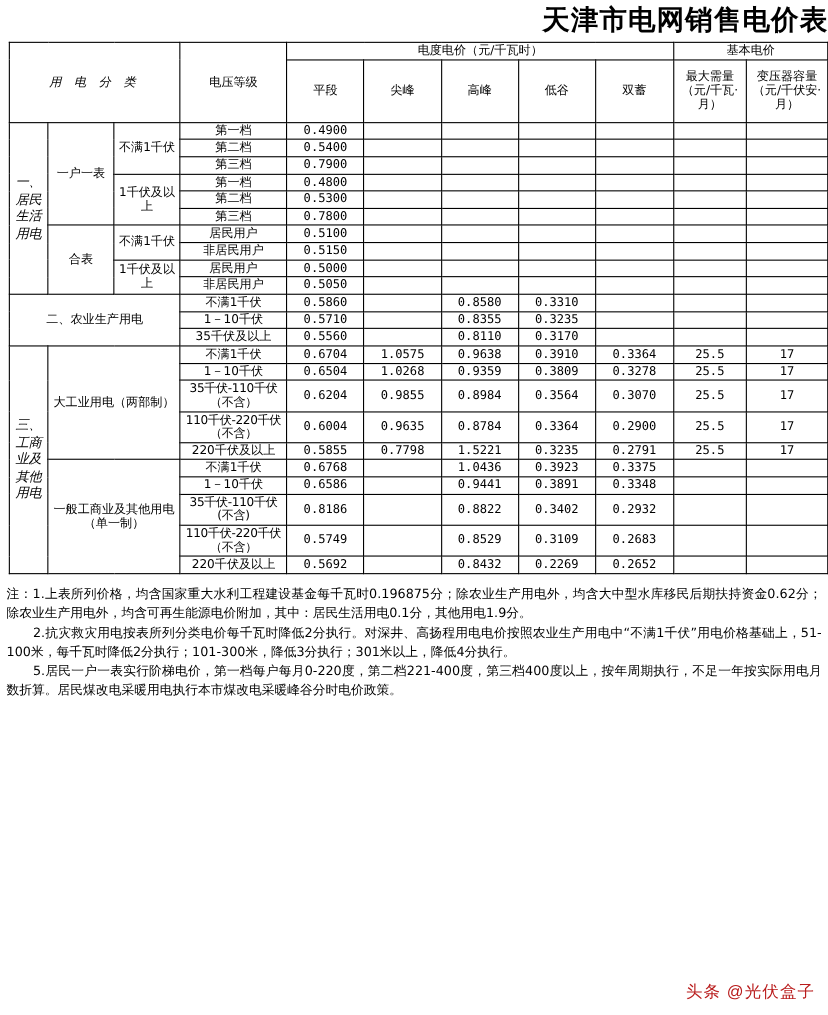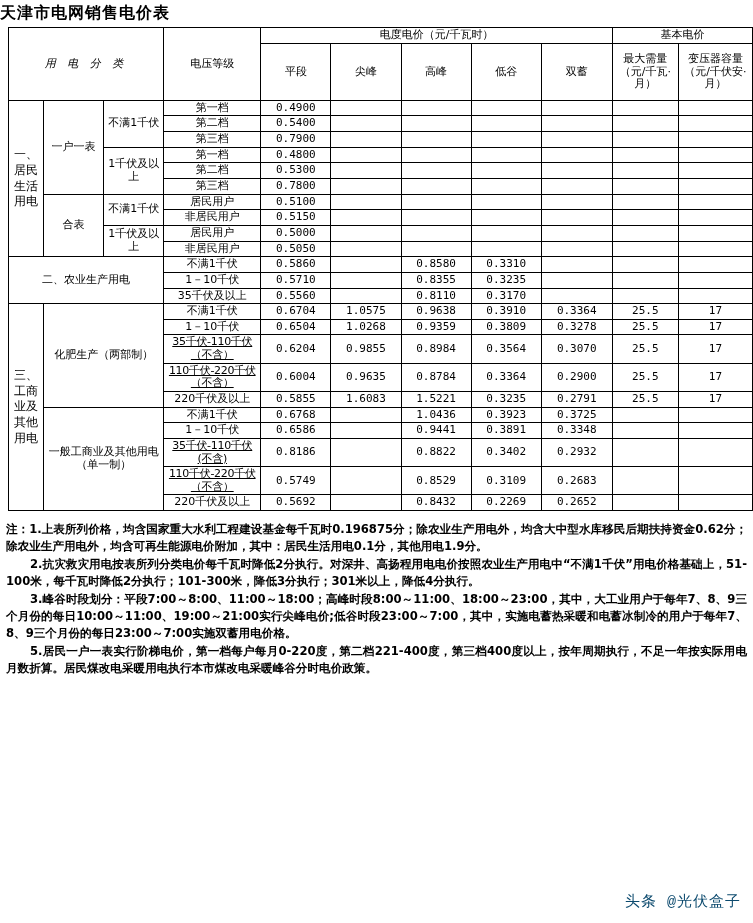--- a/index.html
+++ b/index.html
@@ -22,10 +22,10 @@
     background: #ffffff;
   }
   .title {
-    text-align: left;
+    text-align: right;
     font-family: "DejaVu Serif", "Liberation Serif", serif;
     font-weight: bold;
-    font-size: 16px;
+    font-size: 25px;
     letter-spacing: 1px;
     padding-top: 3px;
     padding-bottom: 5px;

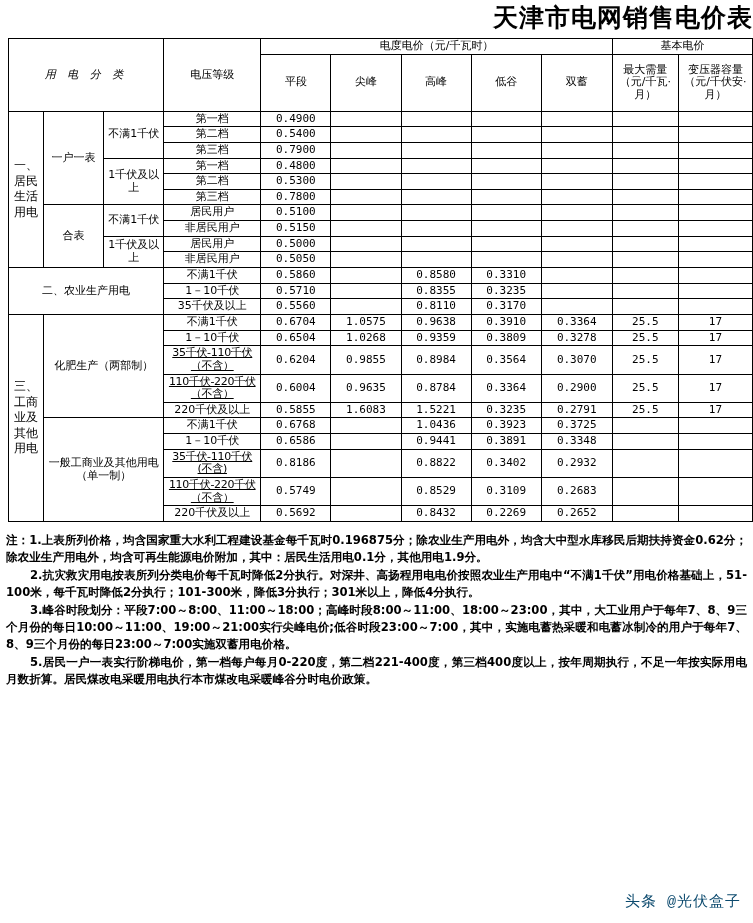--- a/index.html
+++ b/index.html
@@ -94,6 +94,7 @@
     display: inline-block;
     font-size: 12px;
     line-height: 1.3;
+    font-style: italic;
   }
   .notes {
     margin: 10px 6px 0 6px;

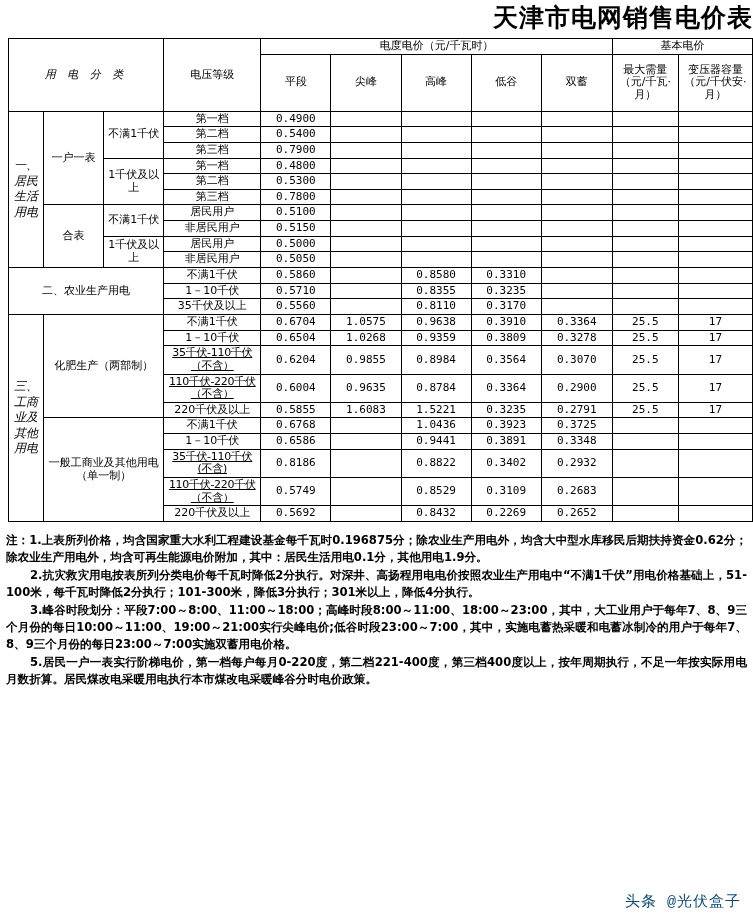--- a/index.html
+++ b/index.html
@@ -76,7 +76,6 @@
   td.vlevel-sm {
     font-size: 10px;
     letter-spacing: -0.3px;
-    text-decoration: underline;
   }
   td.sub {
     font-size: 11.5px;

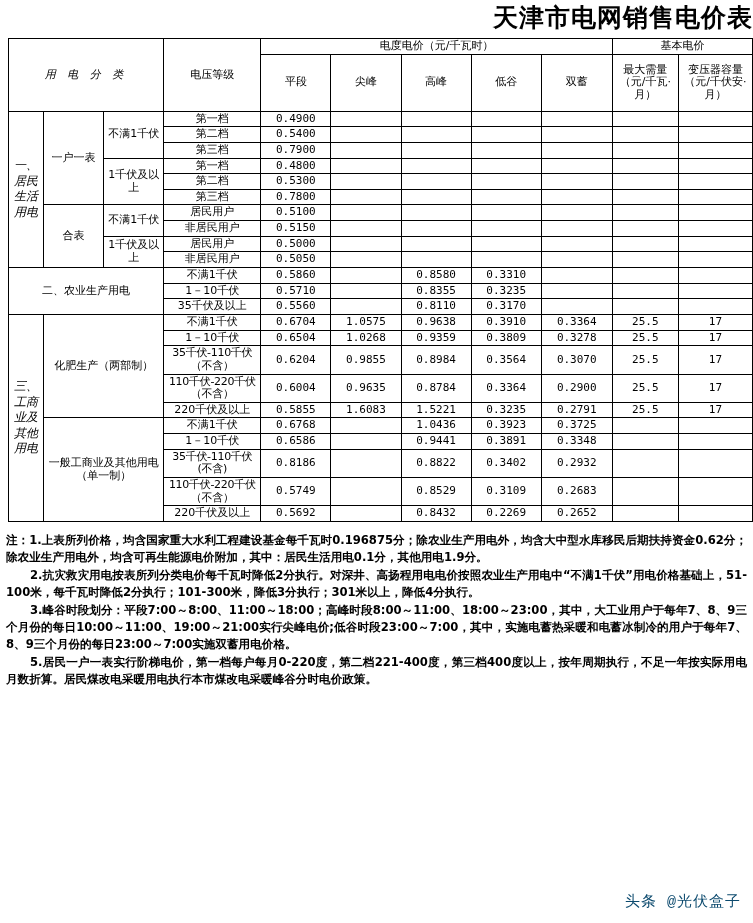--- a/index.html
+++ b/index.html
@@ -307,7 +307,7 @@
         <td class="cat-vert" rowspan="10">
           <span class="vtext">三、工商业及其他用电</span>
         </td>
-        <td class="cat-vert" colspan="2" rowspan="5">化肥生产（两部制）</td>
+        <td class="cat-vert" colspan="2" rowspan="5">大工业用电（两部制）</td>
         <td class="vlevel">不满1千伏</td>
         <td class="num">0.6704</td>
         <td class="num">1.0575</td>

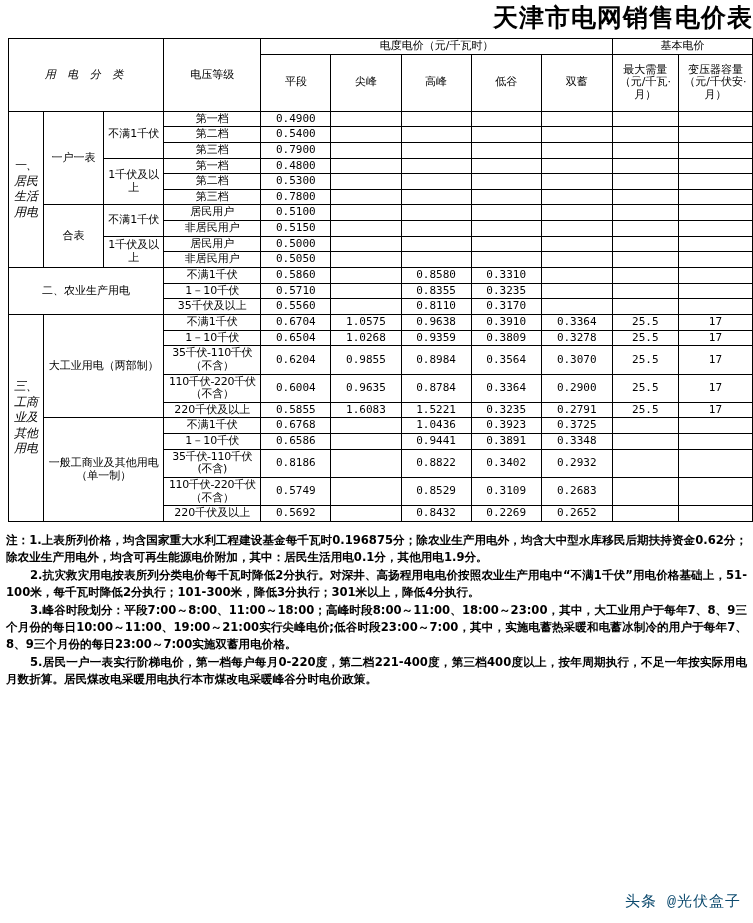--- a/index.html
+++ b/index.html
@@ -350,7 +350,7 @@
       <tr>
         <td class="vlevel">220千伏及以上</td>
         <td class="num">0.5855</td>
-        <td class="num">1.6083</td>
+        <td class="num">0.7798</td>
         <td class="num">1.5221</td>
         <td class="num">0.3235</td>
         <td class="num">0.2791</td>

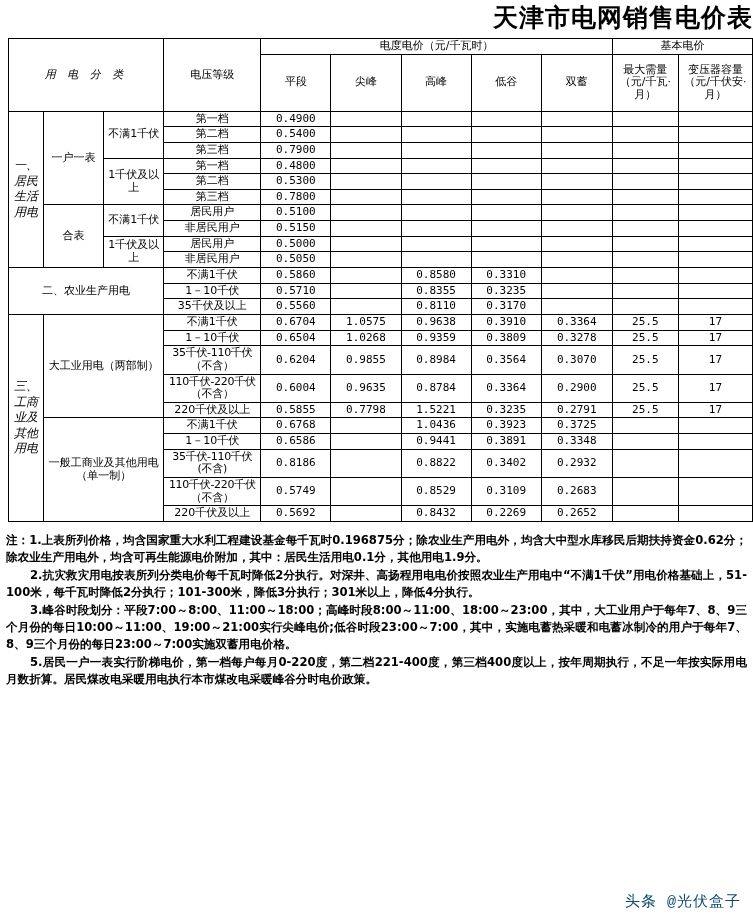--- a/index.html
+++ b/index.html
@@ -365,7 +365,7 @@
         <td class="num"></td>
         <td class="num">1.0436</td>
         <td class="num">0.3923</td>
-        <td class="num">0.3725</td>
+        <td class="num">0.3375</td>
         <td class="num"></td>
         <td class="num"></td>
       </tr>

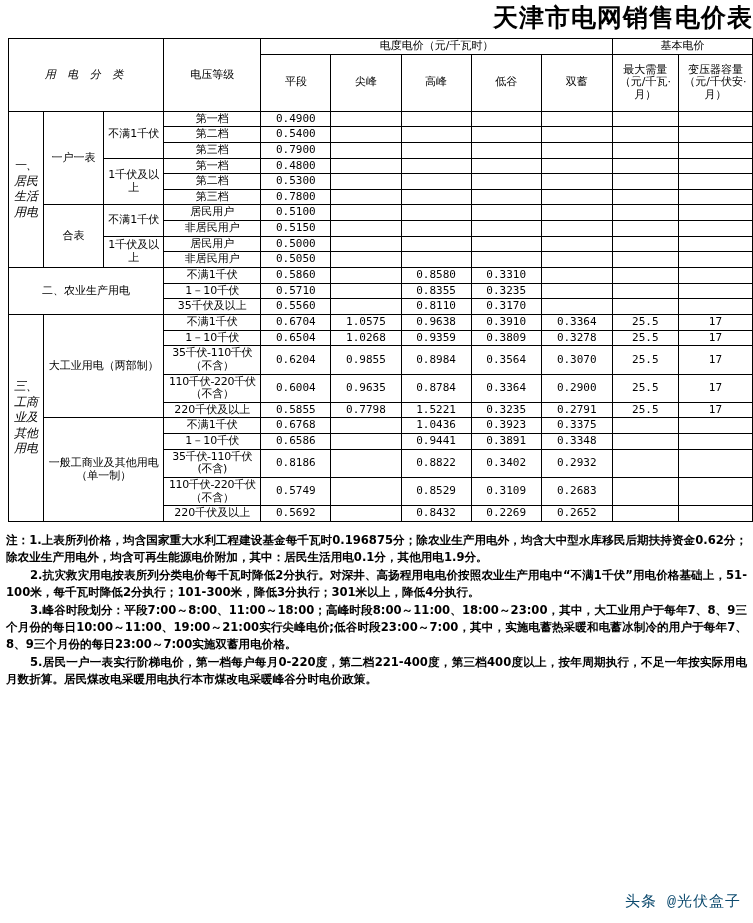--- a/index.html
+++ b/index.html
@@ -104,7 +104,6 @@
   }
   .notes p {
     margin: 0 0 0.5px 0;
-    font-weight: bold;
   }
   .notes p.indent {
     text-indent: 24px;

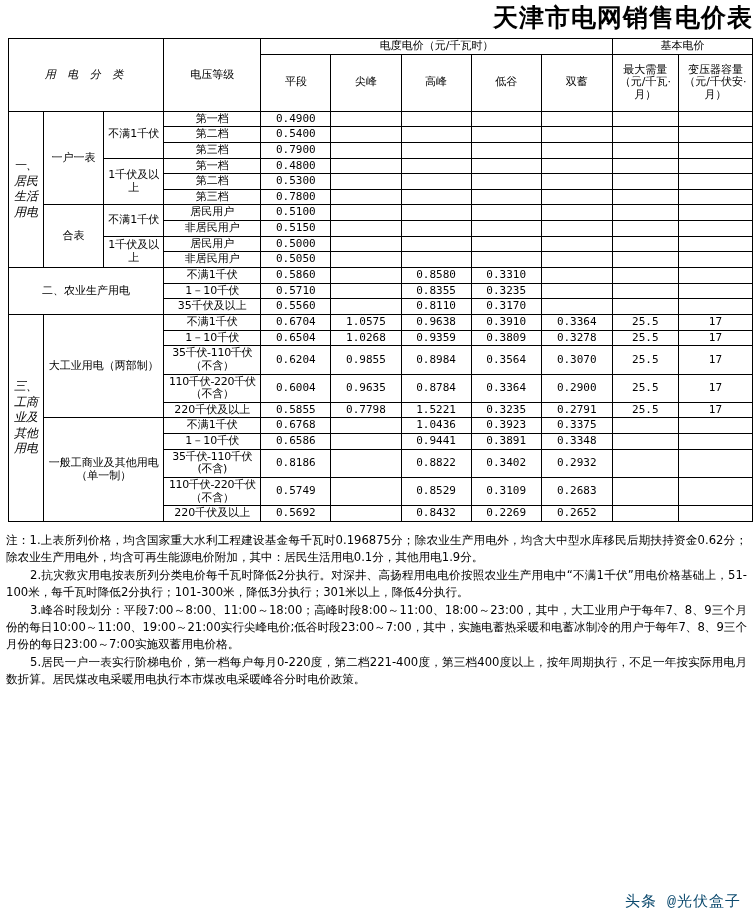--- a/index.html
+++ b/index.html
@@ -414,7 +414,6 @@
   <div class="notes">
     <p>注：1.上表所列价格，均含国家重大水利工程建设基金每千瓦时0.196875分；除农业生产用电外，均含大中型水库移民后期扶持资金0.62分；除农业生产用电外，均含可再生能源电价附加，其中：居民生活用电0.1分，其他用电1.9分。</p>
     <p class="indent">2.抗灾救灾用电按表所列分类电价每千瓦时降低2分执行。对深井、高扬程用电电价按照农业生产用电中“不满1千伏”用电价格基础上，51-100米，每千瓦时降低2分执行；101-300米，降低3分执行；301米以上，降低4分执行。</p>
-    <p class="indent">3.峰谷时段划分：平段7:00～8:00、11:00～18:00；高峰时段8:00～11:00、18:00～23:00，其中，大工业用户于每年7、8、9三个月份的每日10:00～11:00、19:00～21:00实行尖峰电价;低谷时段23:00～7:00，其中，实施电蓄热采暖和电蓄冰制冷的用户于每年7、8、9三个月份的每日23:00～7:00实施双蓄用电价格。</p>
     <p class="indent">5.居民一户一表实行阶梯电价，第一档每户每月0-220度，第二档221-400度，第三档400度以上，按年周期执行，不足一年按实际用电月数折算。居民煤改电采暖用电执行本市煤改电采暖峰谷分时电价政策。</p>
   </div>
 

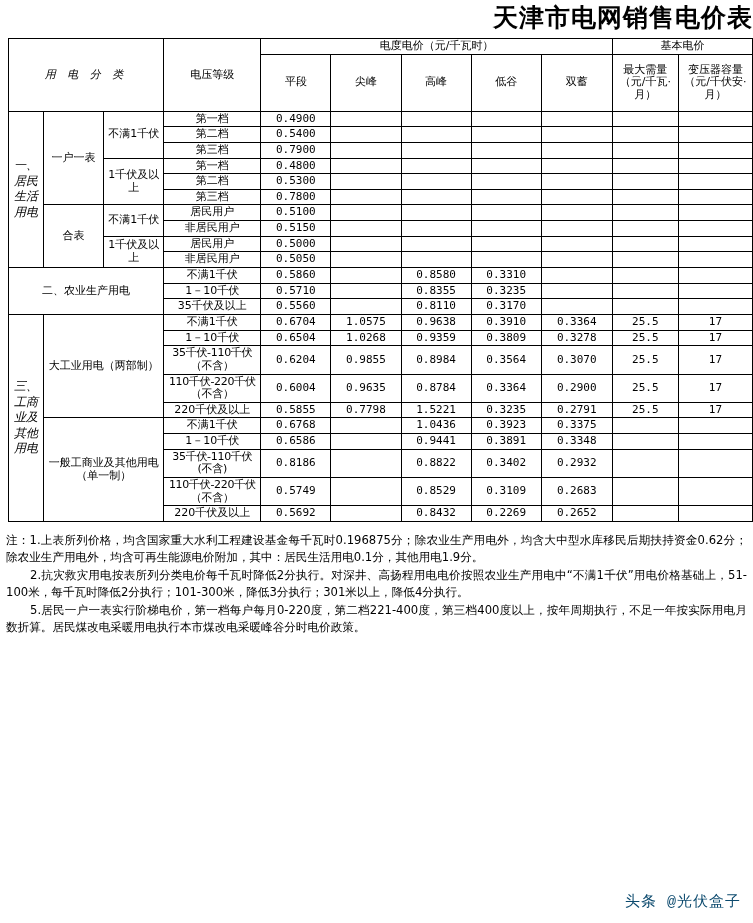--- a/index.html
+++ b/index.html
@@ -113,8 +113,8 @@
     right: 12px;
     bottom: 12px;
     font-size: 15px;
-    color: #0c4a6e;
-    font-family: Liberation Mono, monospace;
+    color: #b91c1c;
+    font-family: Liberation Sans, sans-serif;
     letter-spacing: 1px;
     white-space: nowrap;
   }

